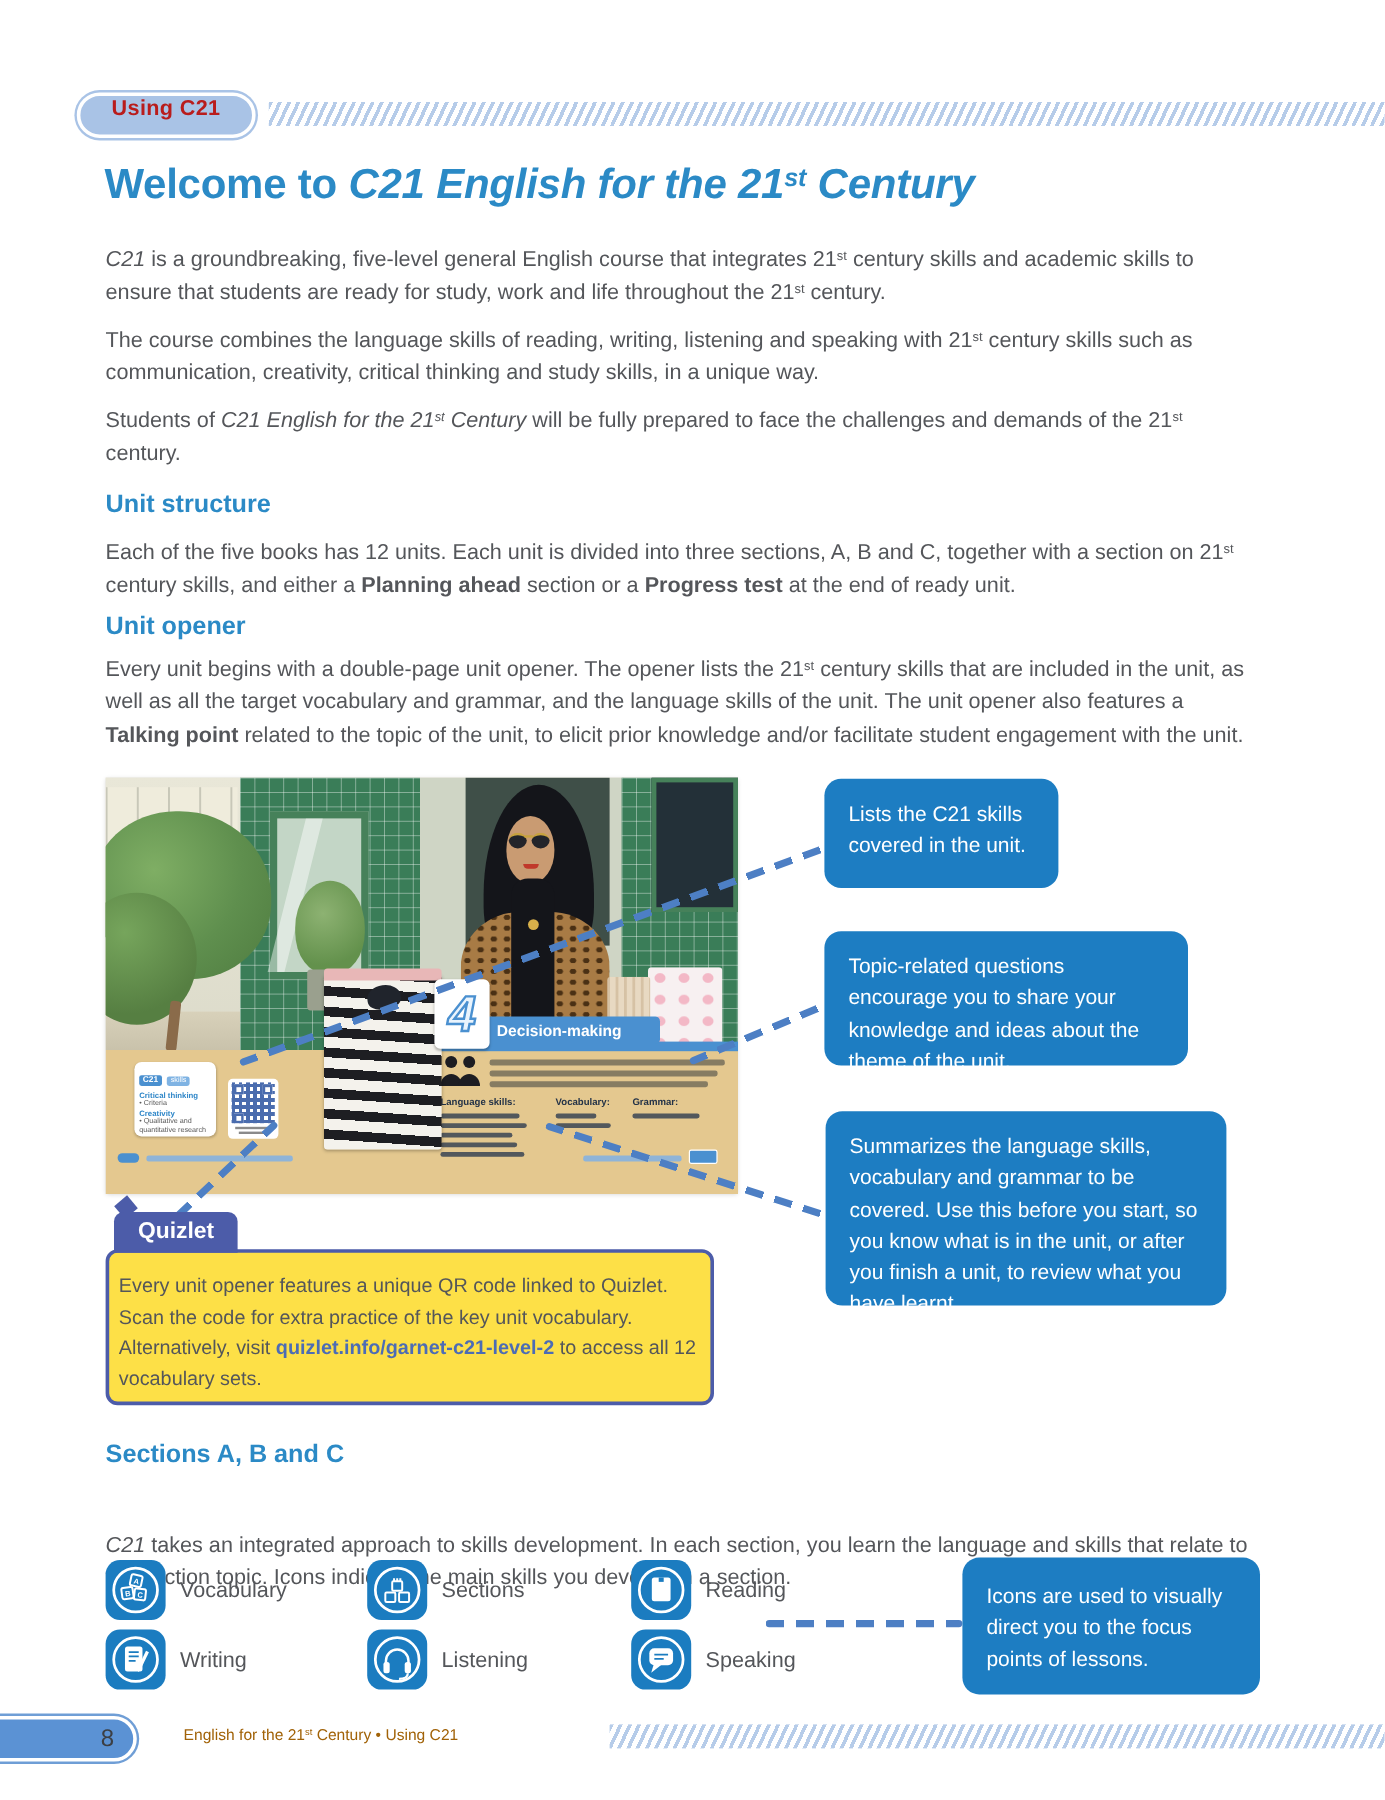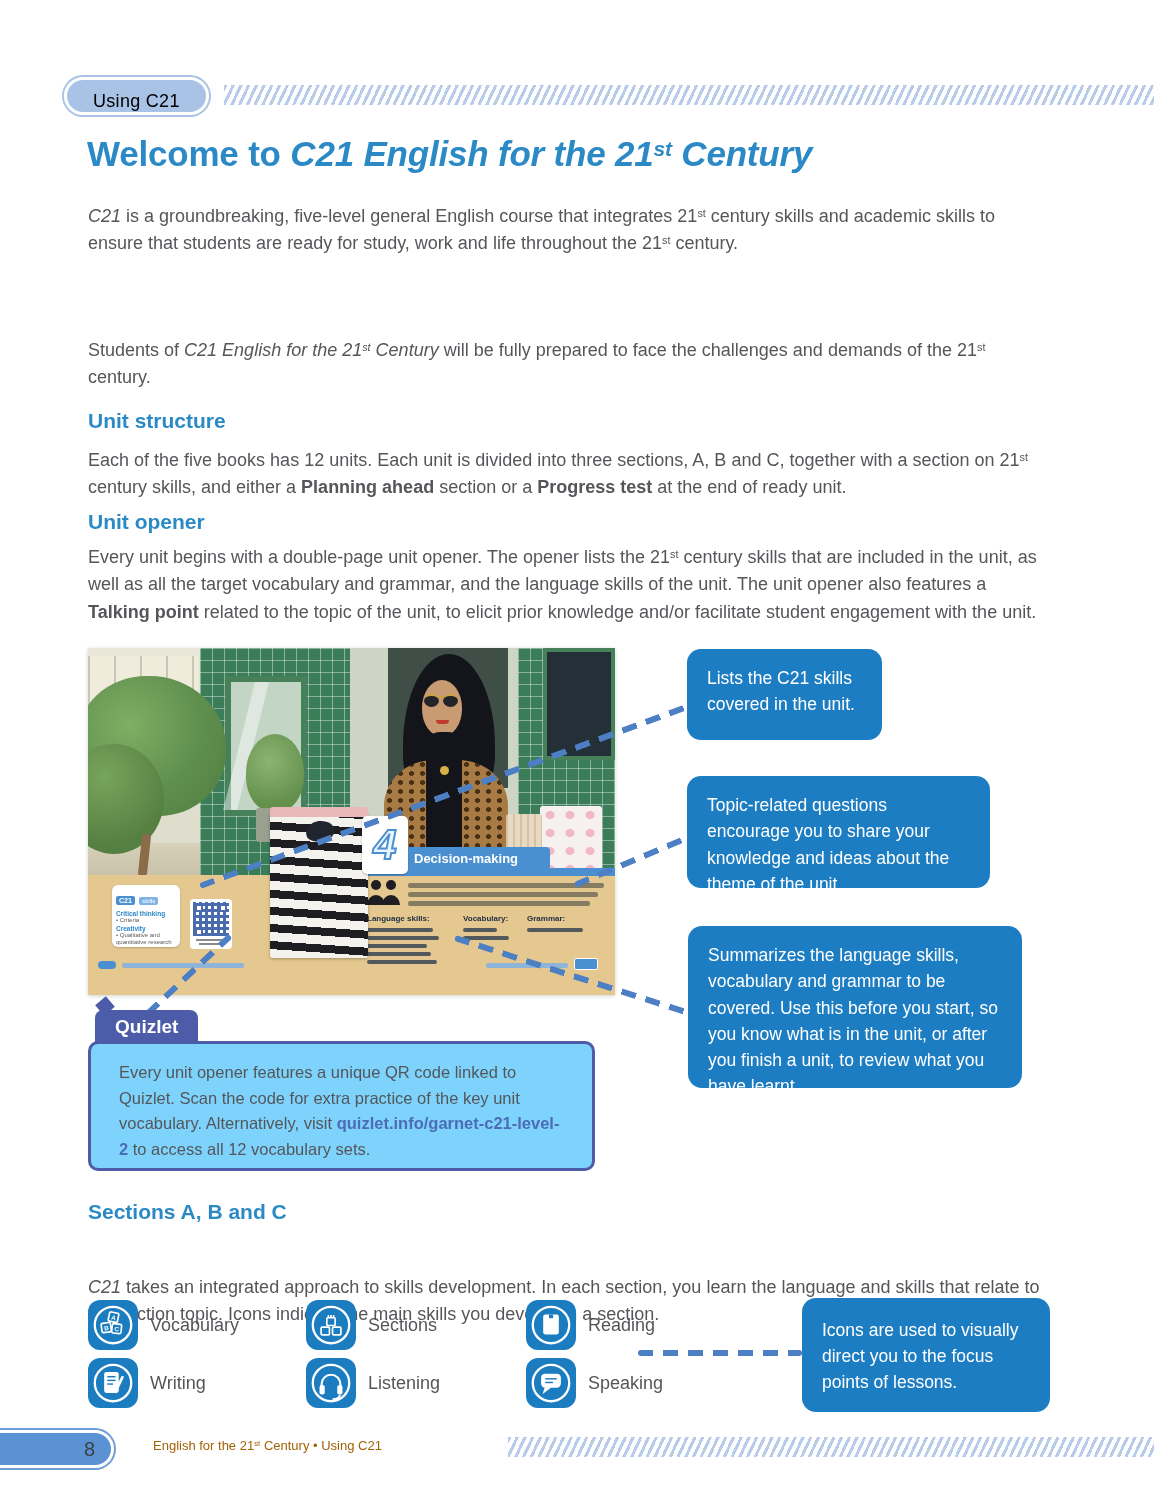--- a/index.html
+++ b/index.html
@@ -13,8 +13,8 @@
   .badge-pill {
     position:absolute; left:64px; top:77px; height:38px; padding:0 26px;
     background:#a9c3e6; border:3px solid #fff; box-shadow:0 0 0 2px #a9c3e6;
-    border-radius:20px; display:flex; align-items:flex-end;
-    color:#000000; font-weight:normal; font-size:18px; letter-spacing:.3px;
+    border-radius:20px; display:flex; align-items:flex-start;
+    color:#b91c1c; font-weight:bold; font-size:18px; letter-spacing:.3px;
   }
   .hatch {
     position:absolute; height:20px;

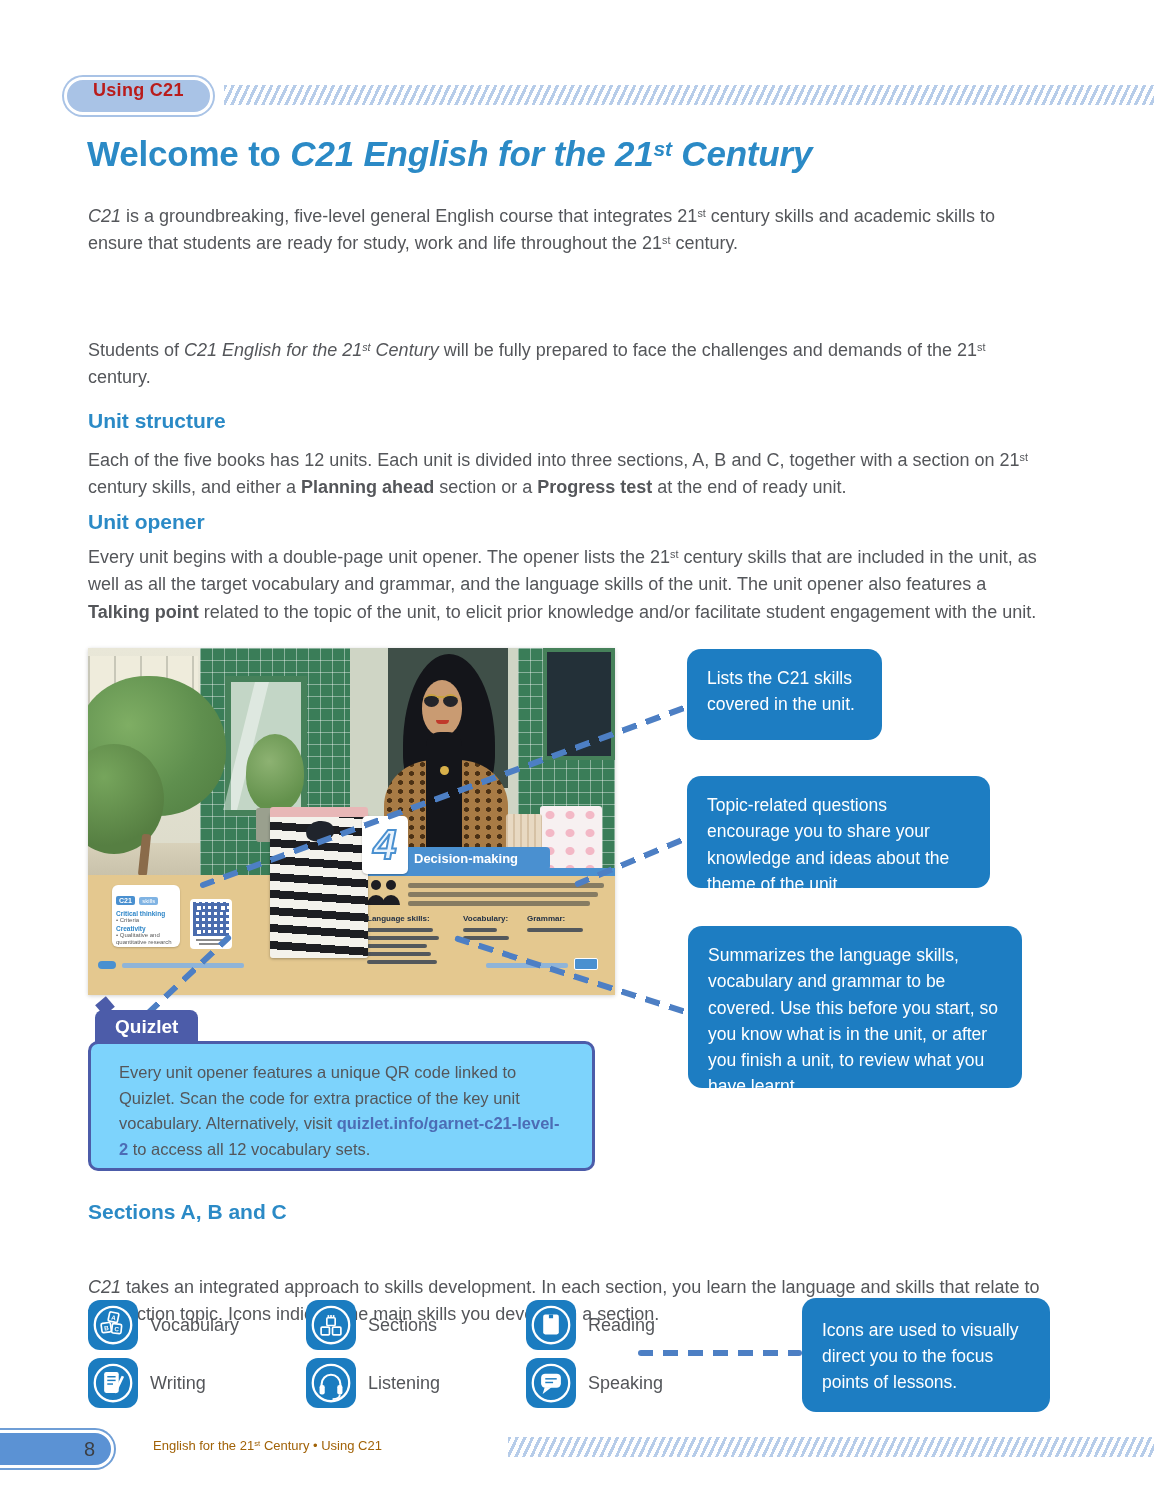--- a/index.html
+++ b/index.html
@@ -112,6 +112,7 @@
 
   <h1 class="page-title"><span>Welcome to </span><span class="seg-i">C21 English for the 21</span><span class="seg-i seg-sup">st</span><span class="seg-i"> Century</span></h1>
   <p class="body-p" style="top:203px;"><span class="seg-i">C21</span><span> is a groundbreaking, five-level general English course that integrates 21</span><span class="seg-sup">st</span><span> century skills and academic skills to ensure that students are ready for study, work and life throughout the 21</span><span class="seg-sup">st</span><span> century.</span></p>
+  <p class="body-p" style="top:270px;"><span>The course combines the language skills of reading, writing, listening and speaking with 21</span><span class="seg-sup">st</span><span> century skills such as communication, creativity, critical thinking and study skills, in a unique way.</span></p>
   <p class="body-p" style="top:337px;"><span>Students of </span><span class="seg-i">C21 English for the 21</span><span class="seg-i seg-sup">st</span><span class="seg-i"> Century</span><span> will be fully prepared to face the challenges and demands of the 21</span><span class="seg-sup">st</span><span> century.</span></p>
 
   <h2 class="sec-h" style="top:409px;">Unit structure</h2>

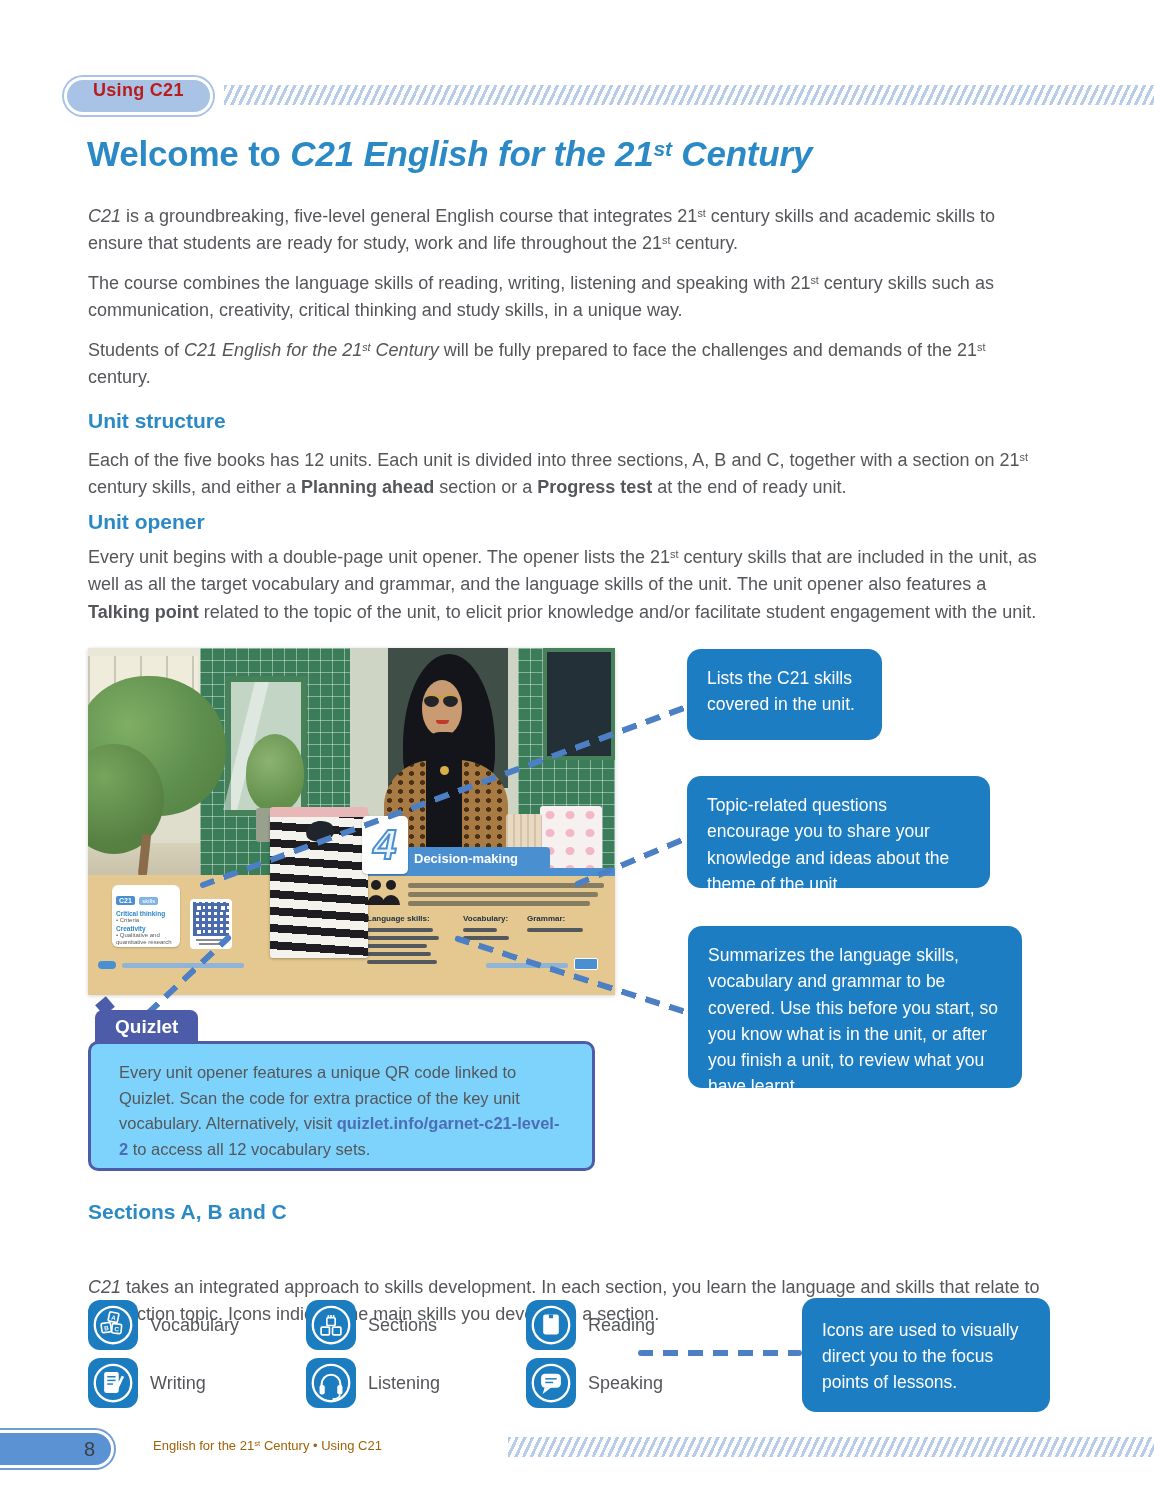--- a/index.html
+++ b/index.html
@@ -61,7 +61,7 @@
     transform:rotate(50deg); z-index:5; }
   .quizlet-box {
     position:absolute; left:88px; top:1041px; width:507px; height:130px; z-index:5;
-    background:#7dd3fc; border:3px solid #4c5ca9; border-radius:10px; padding:16px 28px;
+    background:#fde047; border:3px solid #4c5ca9; border-radius:10px; padding:16px 8px;
     font-size:16.5px; line-height:1.55; color:#54565a;
   }
 

